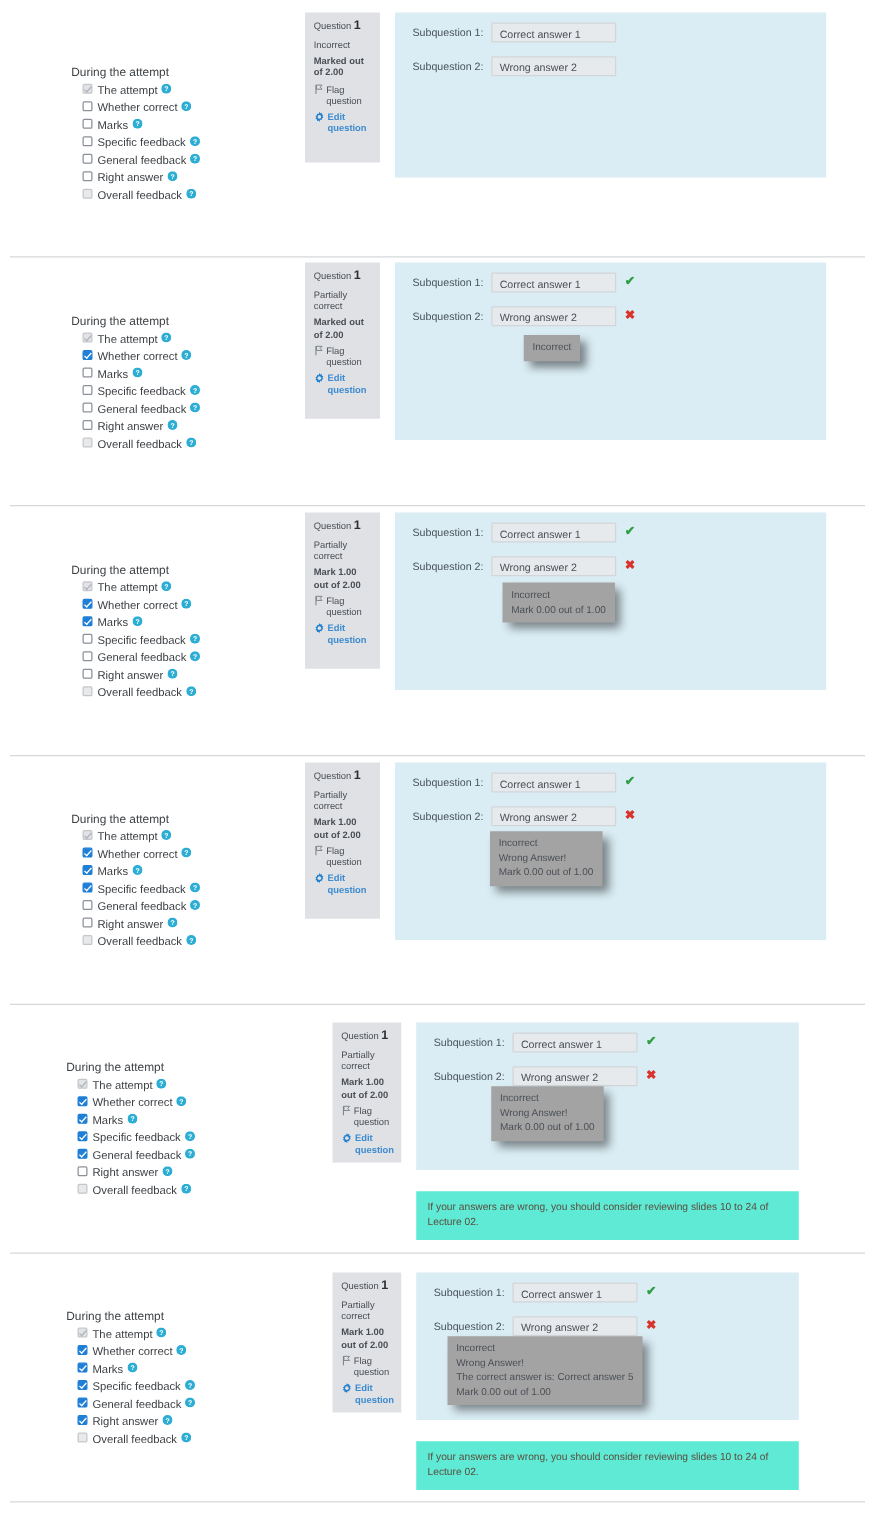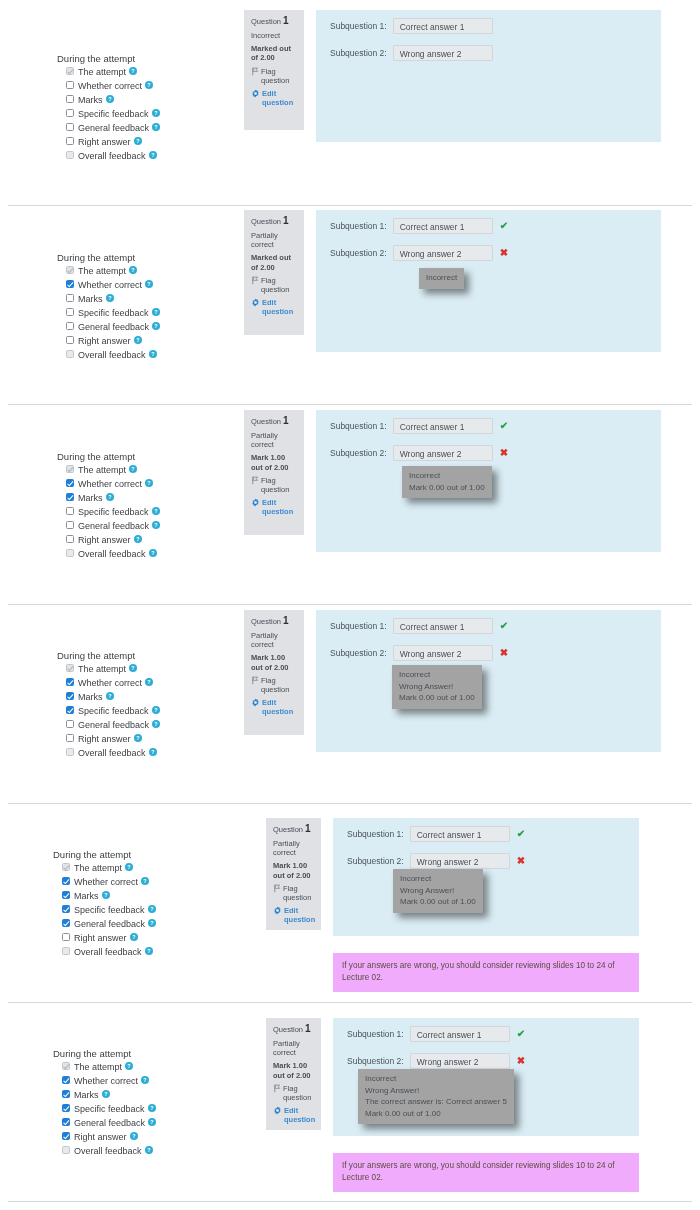--- a/index.html
+++ b/index.html
@@ -211,7 +211,7 @@
   
   .genfeedback {
     position: absolute;
-    background: #f0abfc;
+    background: #5eead4;
     box-sizing: border-box;
     padding: 7px 9px;
     font-size: 8.2px;

